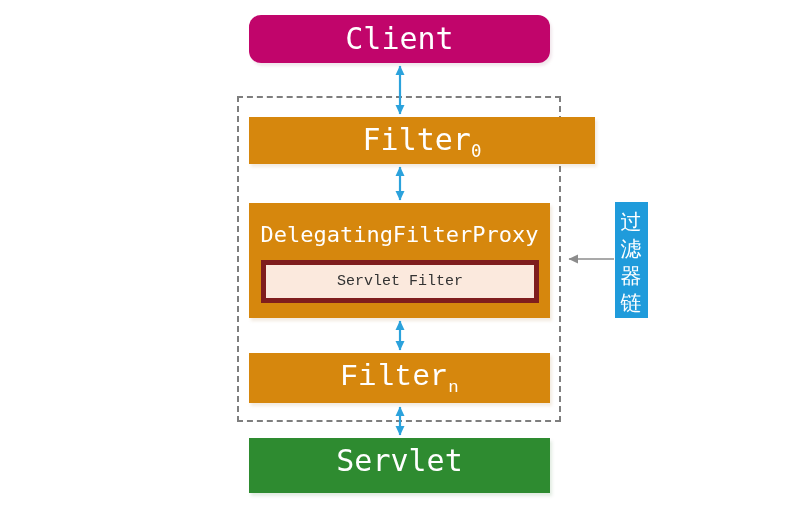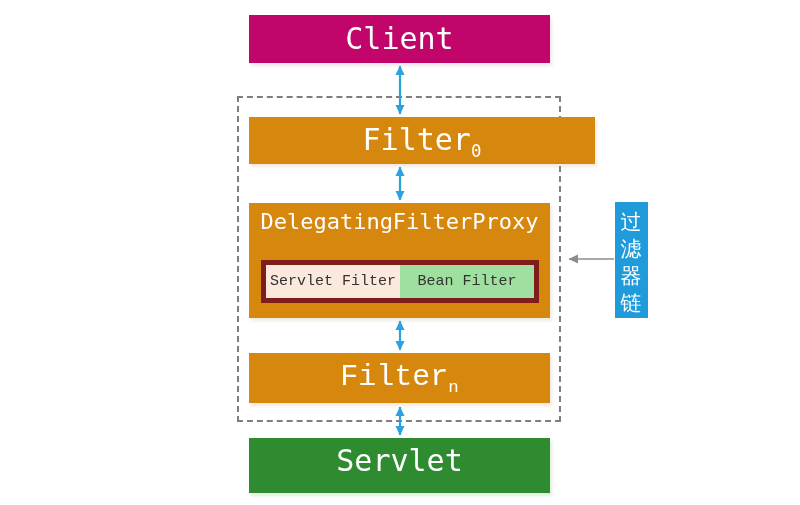--- a/index.html
+++ b/index.html
@@ -10,7 +10,7 @@
   .box{position:absolute;box-sizing:border-box;text-align:center;color:#fff;}
   .client-box{
     left:249px;top:15px;width:301px;height:48px;background:var(--client_bg);
-    font-size:30px;line-height:48px;box-shadow:2px 3px 3px rgba(180,120,150,0.18);
+    font-size:30px;line-height:48px;box-shadow:2px 3px 3px rgba(180,120,150,0.18);border-radius:12px;
   }
   .dashed-box{
     position:absolute;left:237px;top:96px;width:324px;height:326px;

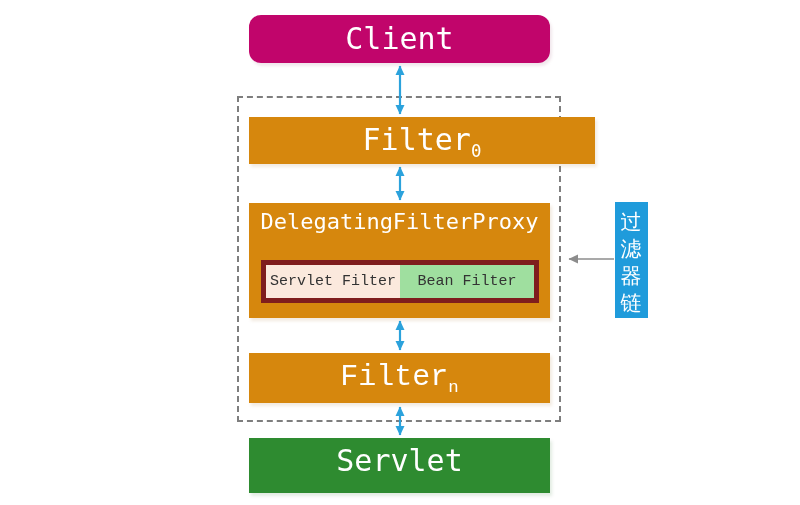--- a/index.html
+++ b/index.html
@@ -27,7 +27,7 @@
     left:249px;top:203px;width:301px;height:115px;background:var(--filter_bg);
     box-shadow:2px 3px 3px rgba(190,150,100,0.20);
   }
-  .dfp-title{font-size:22px;line-height:32px;margin-top:3px;}
+  .dfp-title{font-size:22px;line-height:32px;margin-top:16px;}
   .inner-filters{
     position:absolute;left:12px;top:57px;width:278px;height:43px;
     border:5px solid #7f1d1d;box-sizing:border-box;display:flex;font-family:Liberation Mono, monospace;

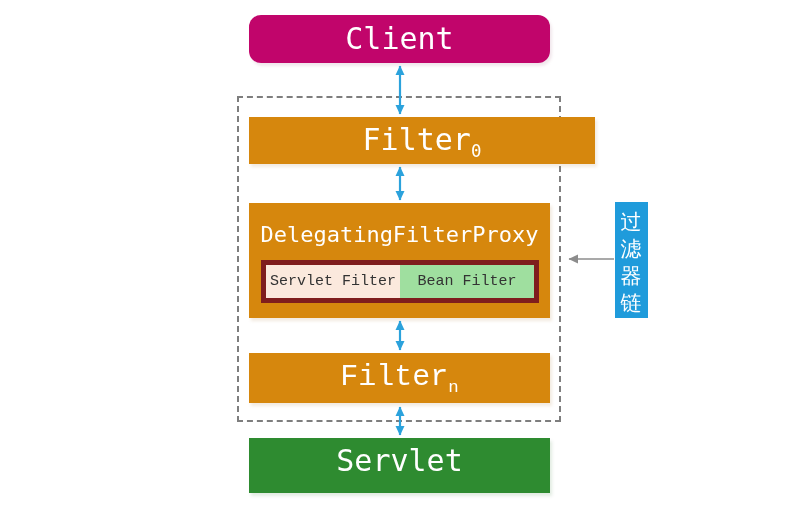--- a/index.html
+++ b/index.html
@@ -70,7 +70,6 @@
     <div class="dfp-title">DelegatingFilterProxy</div>
     <div class="inner-filters">
       <div class="inner-half servlet-filter">Servlet Filter</div>
-      <div class="inner-half bean-filter">Bean Filter</div>
     </div>
   </div>
 

